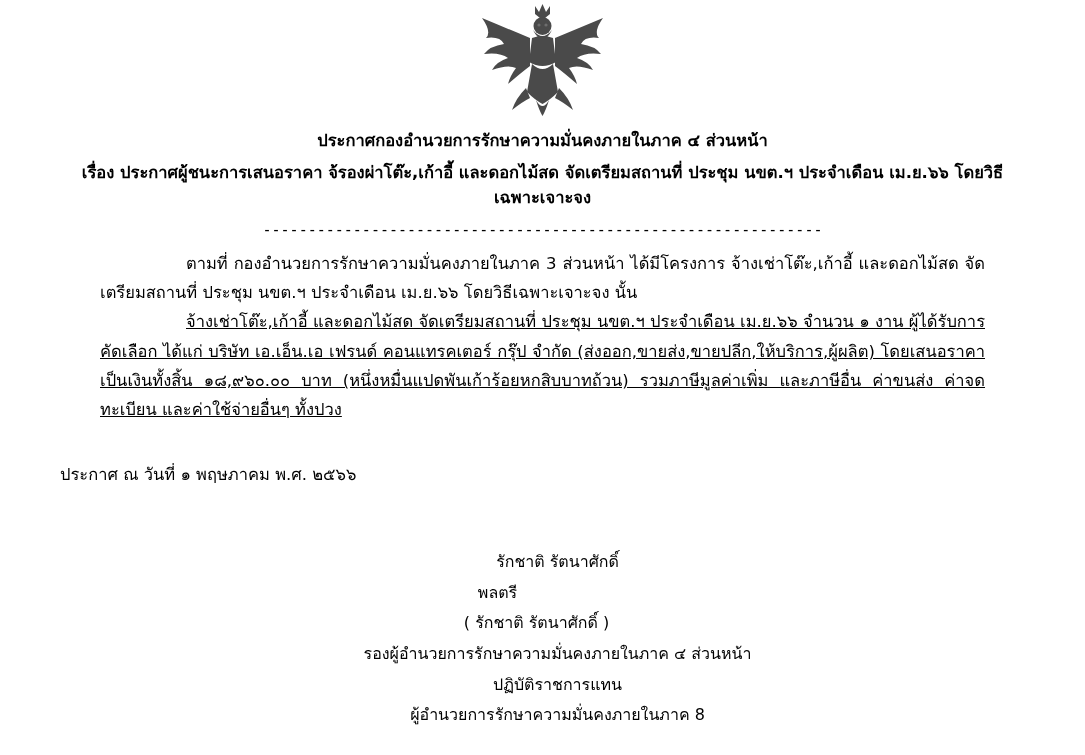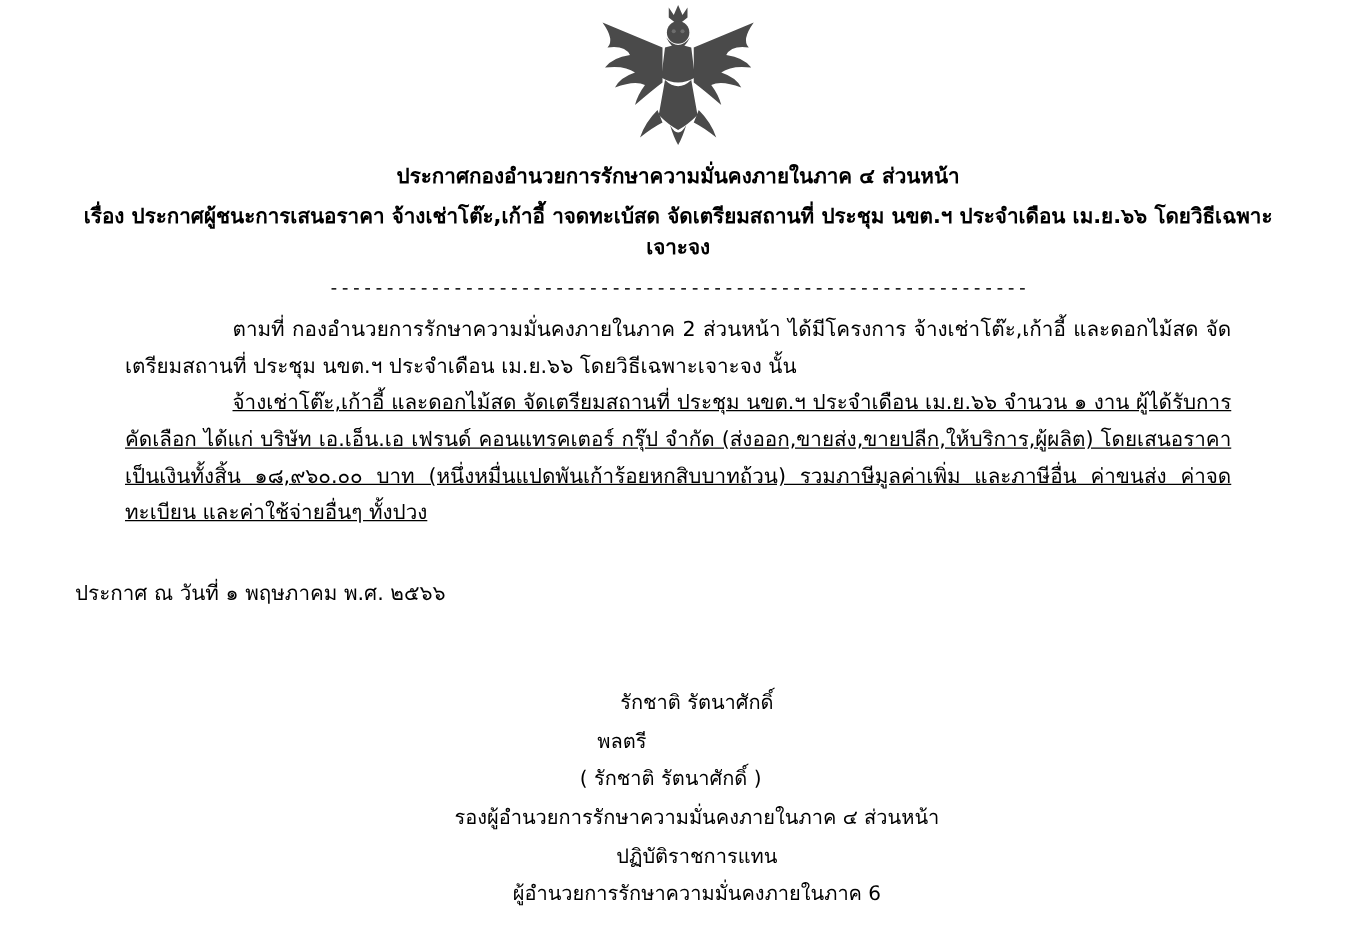--- a/index.html
+++ b/index.html
@@ -134,7 +134,7 @@
 
   <div class="header-block">
     <span class="header-line1">ประกาศกองอำนวยการรักษาความมั่นคงภายในภาค ๔ ส่วนหน้า</span>
-    <span class="header-line2">เรื่อง ประกาศผู้ชนะการเสนอราคา จ้างเช่าโต๊ะ,เก้าอี้ าจดทะเบ้สด จัดเตรียมสถานที่ ประชุม นขต.ฯ ประจำเดือน เม.ย.๖๖ โดยวิธีเฉพาะเจาะจง</span>
+    <span class="header-line2">เรื่อง ประกาศผู้ชนะการเสนอราคา จ้รองผ่าโต๊ะ,เก้าอี้ และดอกไม้สด จัดเตรียมสถานที่ ประชุม นขต.ฯ ประจำเดือน เม.ย.๖๖ โดยวิธีเฉพาะเจาะจง</span>
   </div>
 
   <div class="divider">--------------------------------------------------------------</div>

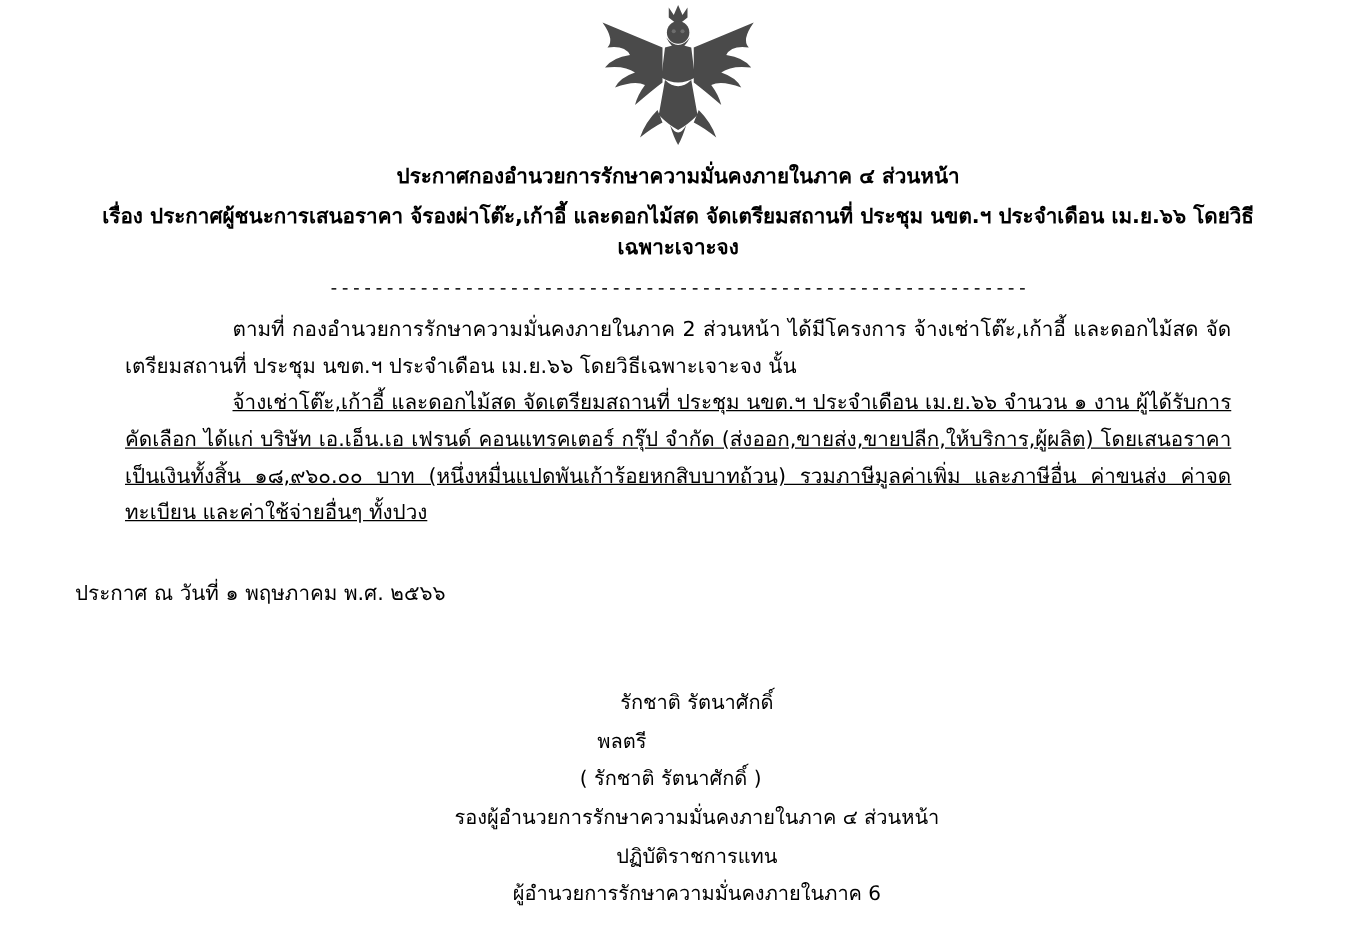--- a/index.html
+++ b/index.html
@@ -140,7 +140,7 @@
   <div class="divider">--------------------------------------------------------------</div>
 
   <div class="body-block">
-    <p class="para">ตามที่ กองอำนวยการรักษาความมั่นคงภายในภาค 2 ส่วนหน้า ได้มีโครงการ จ้างเช่าโต๊ะ,เก้าอี้ และดอกไม้สด จัดเตรียมสถานที่ ประชุม นขต.ฯ ประจำเดือน เม.ย.๖๖ โดยวิธีเฉพาะเจาะจง  นั้น</p>
+    <p class="para">ตามที่ กองอำนวยการรักษาความมั่นคงภายในภาค 3 ส่วนหน้า ได้มีโครงการ จ้างเช่าโต๊ะ,เก้าอี้ และดอกไม้สด จัดเตรียมสถานที่ ประชุม นขต.ฯ ประจำเดือน เม.ย.๖๖ โดยวิธีเฉพาะเจาะจง  นั้น</p>
     <p class="para2">จ้างเช่าโต๊ะ,เก้าอี้ และดอกไม้สด จัดเตรียมสถานที่ ประชุม นขต.ฯ ประจำเดือน เม.ย.๖๖ จำนวน ๑ งาน ผู้ได้รับการคัดเลือก ได้แก่ บริษัท เอ.เอ็น.เอ เฟรนด์ คอนแทรคเตอร์ กรุ๊ป จำกัด (ส่งออก,ขายส่ง,ขายปลีก,ให้บริการ,ผู้ผลิต) โดยเสนอราคา เป็นเงินทั้งสิ้น ๑๘,๙๖๐.๐๐ บาท (หนึ่งหมื่นแปดพันเก้าร้อยหกสิบบาทถ้วน) รวมภาษีมูลค่าเพิ่ม และภาษีอื่น ค่าขนส่ง ค่าจดทะเบียน และค่าใช้จ่ายอื่นๆ ทั้งปวง</p>
   </div>
 

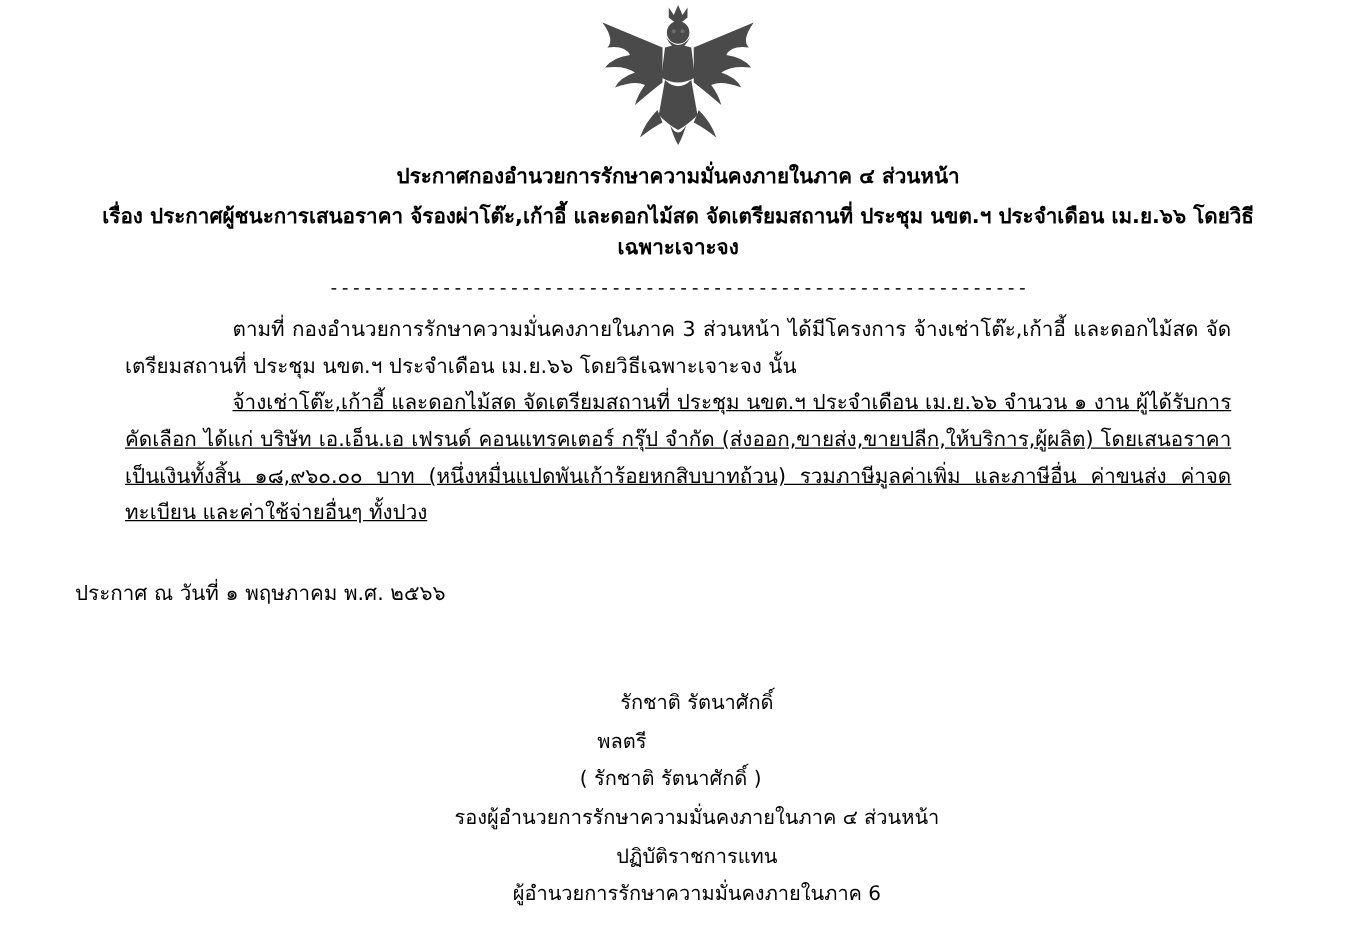--- a/index.html
+++ b/index.html
@@ -152,7 +152,7 @@
     <span class="sign-paren">( รักชาติ    รัตนาศักดิ์ )</span>
     <span class="sign-pos1">รองผู้อำนวยการรักษาความมั่นคงภายในภาค ๔ ส่วนหน้า</span>
     <span class="sign-pos2">ปฏิบัติราชการแทน</span>
-    <span class="sign-pos3">ผู้อำนวยการรักษาความมั่นคงภายในภาค 6</span>
+    <span class="sign-pos3">ผู้อำนวยการรักษาความมั่นคงภายในภาค 8</span>
   </div>
 
 </div>

